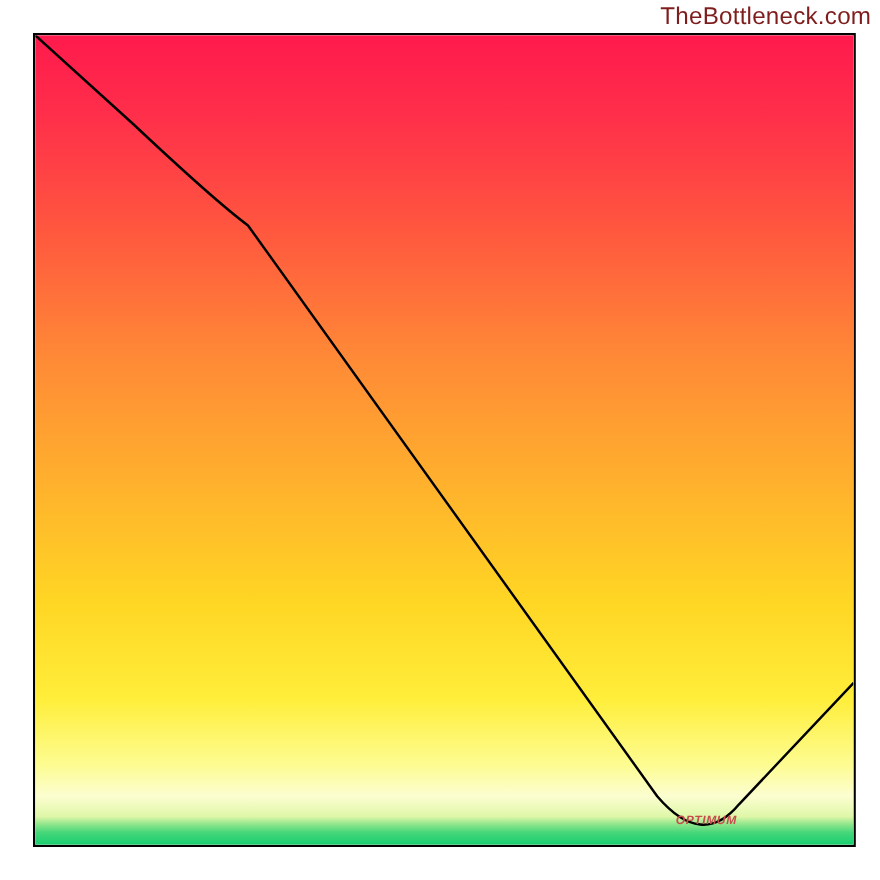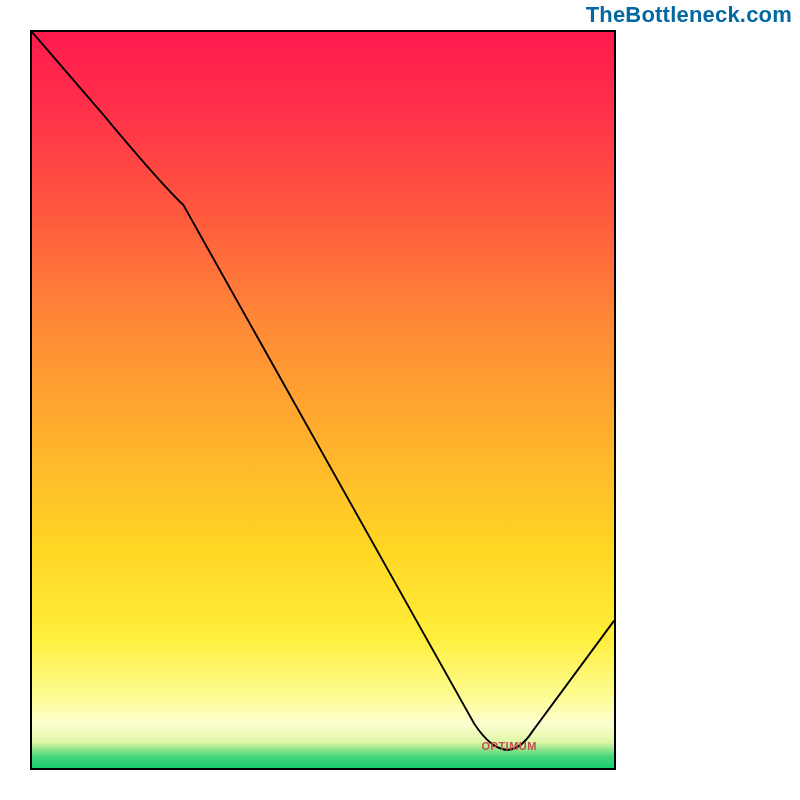--- a/index.html
+++ b/index.html
@@ -20,9 +20,9 @@
     position: absolute;
     top: 2px;
     right: 8px;
-    color: #0369a1;
+    color: #7f1d1d;
     font-size: 22px;
-    font-weight: 700;
+    font-weight: 400;
     letter-spacing: 0.2px;
     user-select: none;
   }

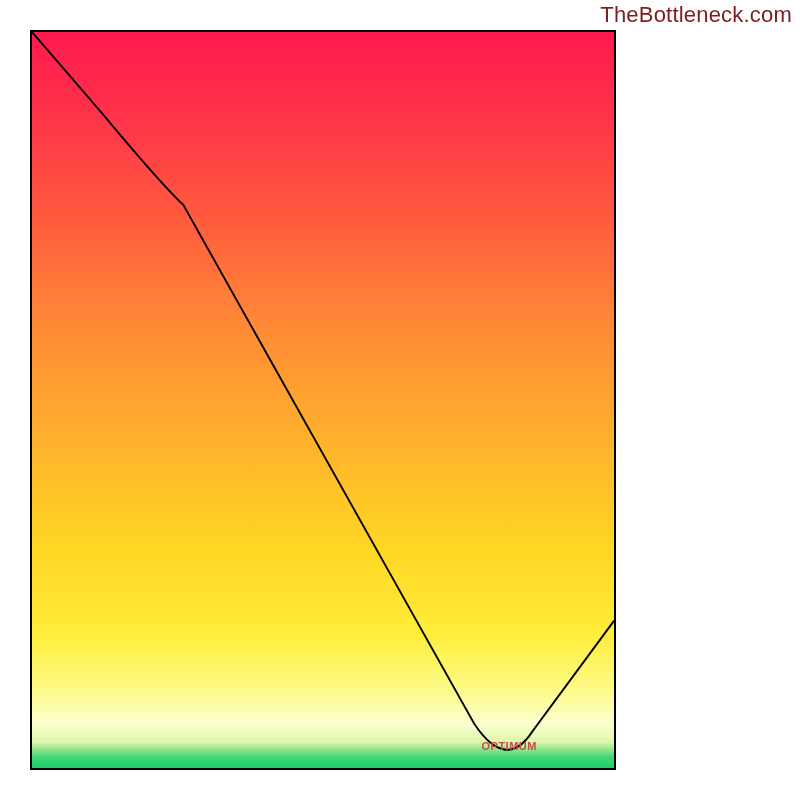--- a/index.html
+++ b/index.html
@@ -30,11 +30,12 @@
     position: absolute;
     left: 30px;
     top: 30px;
-    width: 586px;
+    width: 748px;
     height: 740px;
     border: 2.5px solid #000000;
     box-sizing: border-box;
     overflow: hidden;
+    font-style: italic;
   }
   .gradient-bg {
     position: absolute;

